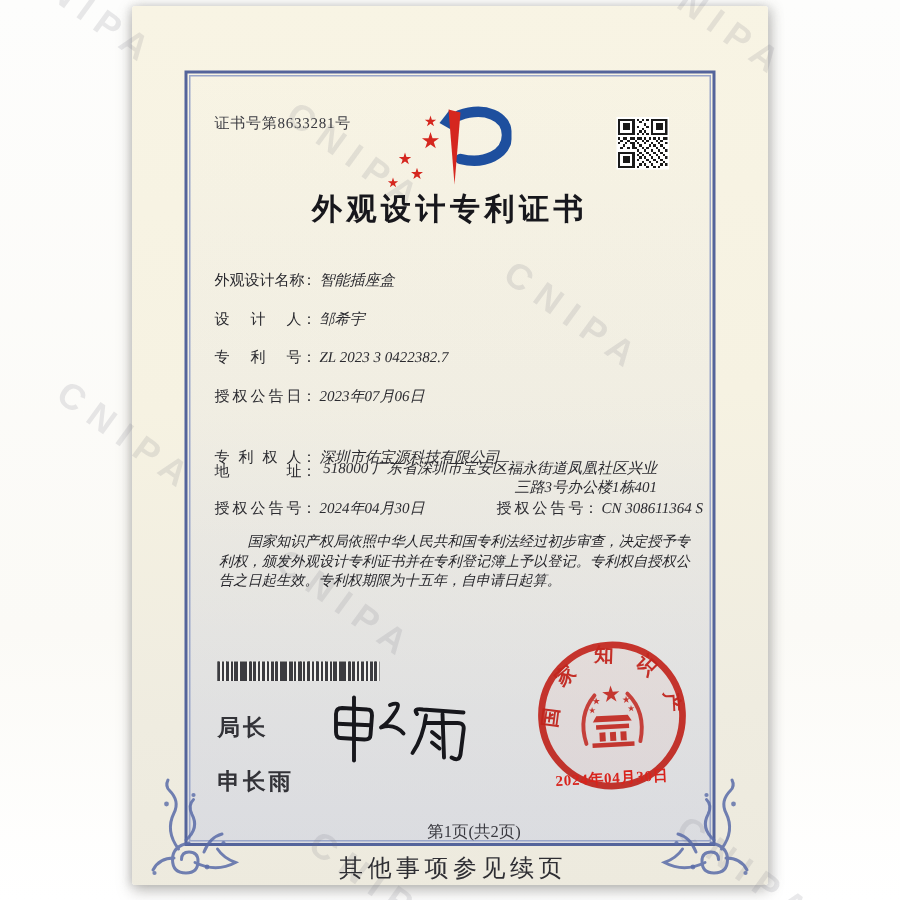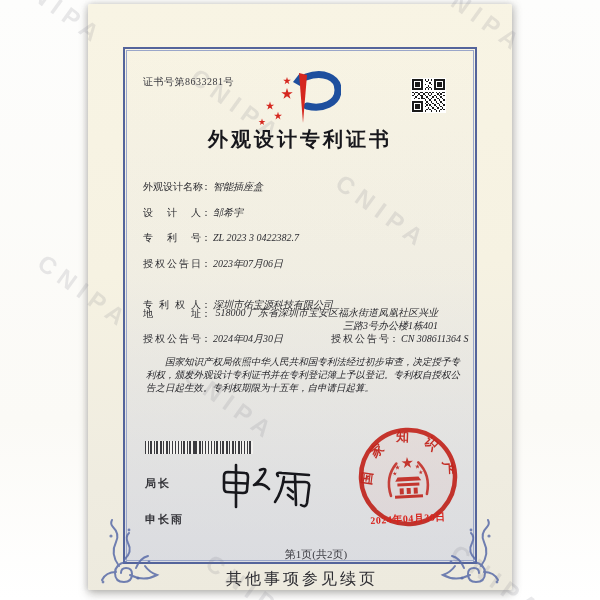--- a/index.html
+++ b/index.html
@@ -52,7 +52,7 @@
       #f6f5f2;}
 
   .signer{position:absolute;z-index:6;left:145px;font-family:"Liberation Sans",sans-serif;
-          font-weight:bold;font-size:11px;color:#333338;letter-spacing:2px;}
+          font-weight:bold;font-size:15px;color:#333338;letter-spacing:2px;}
   .sig-svg{position:absolute;z-index:6;left:212px;top:460px;}
 
   .seal{position:absolute;z-index:7;left:352px;top:421px;mix-blend-mode:multiply;

